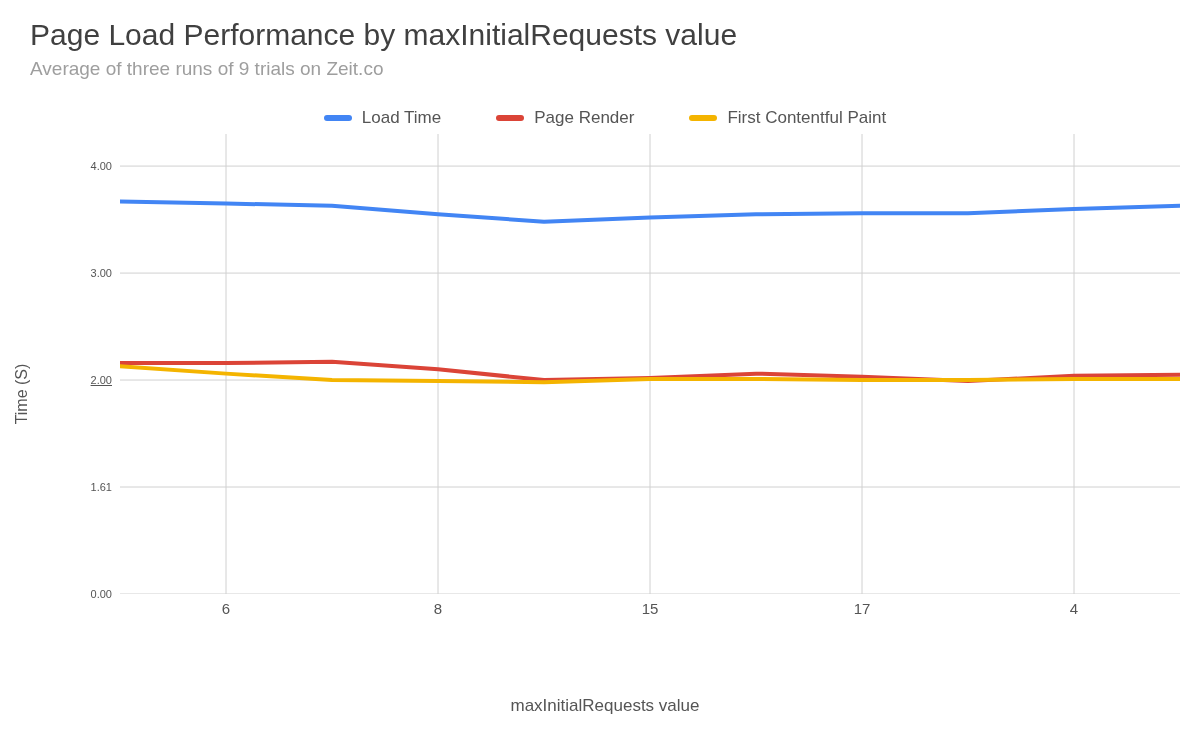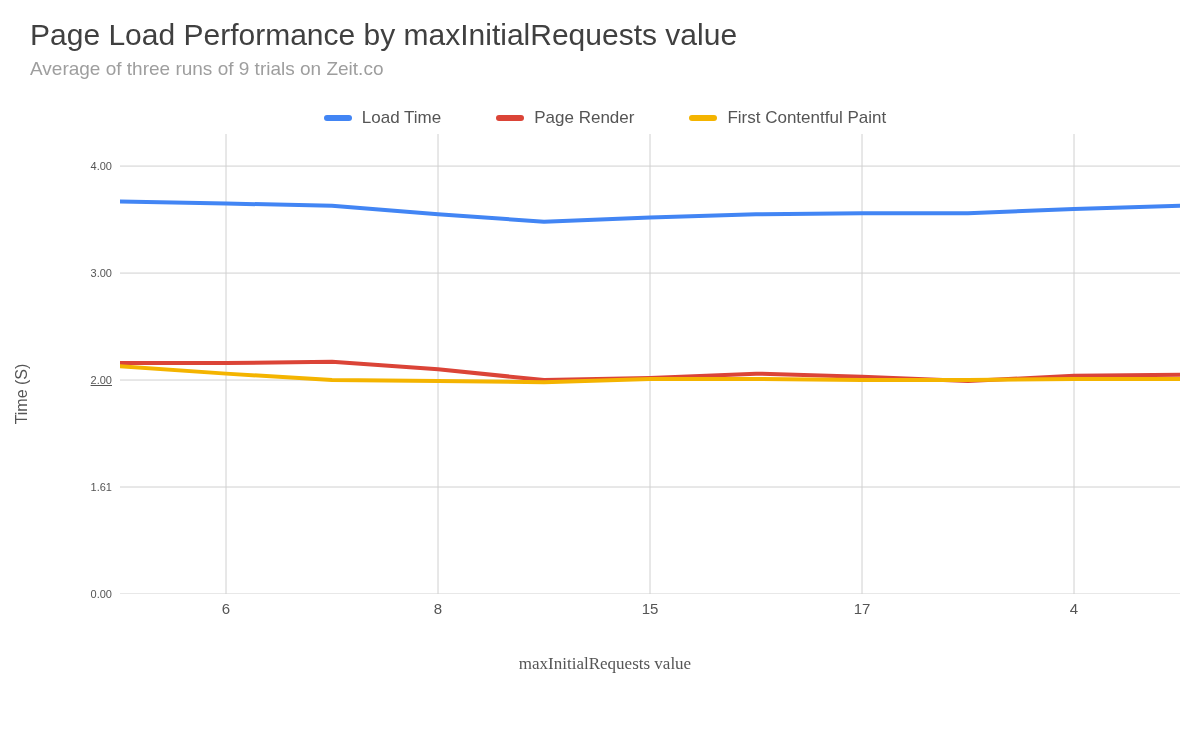--- a/index.html
+++ b/index.html
@@ -59,7 +59,7 @@
     text-align: center;
     font-size: 17px;
     color: #555;
-    font-family: Liberation Serif, serif;
+    margin-top: 42px;
   }
   .plot-inner {
     position: absolute;

